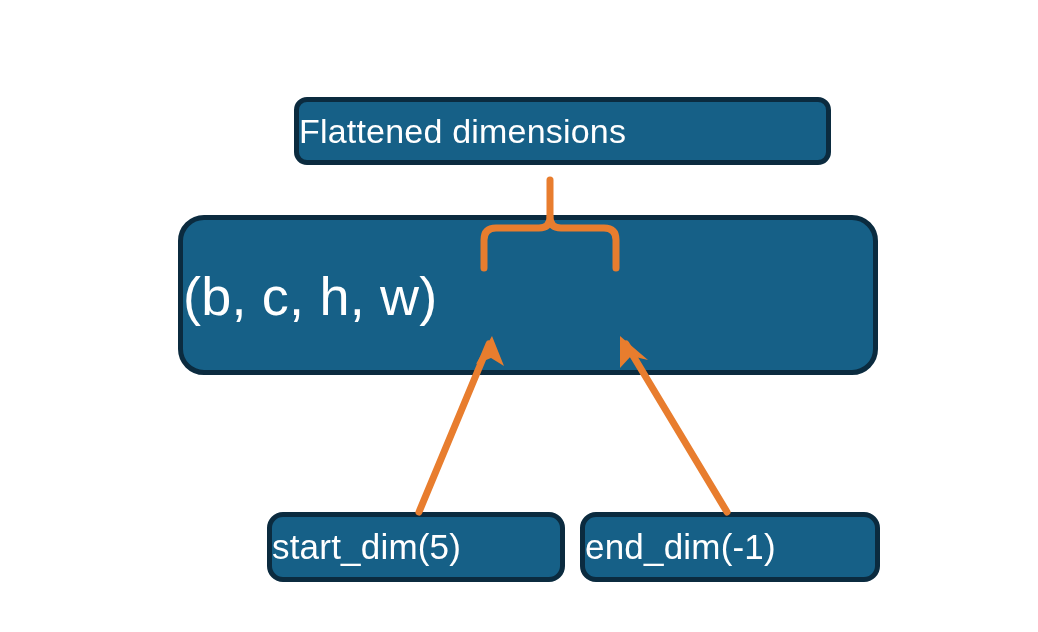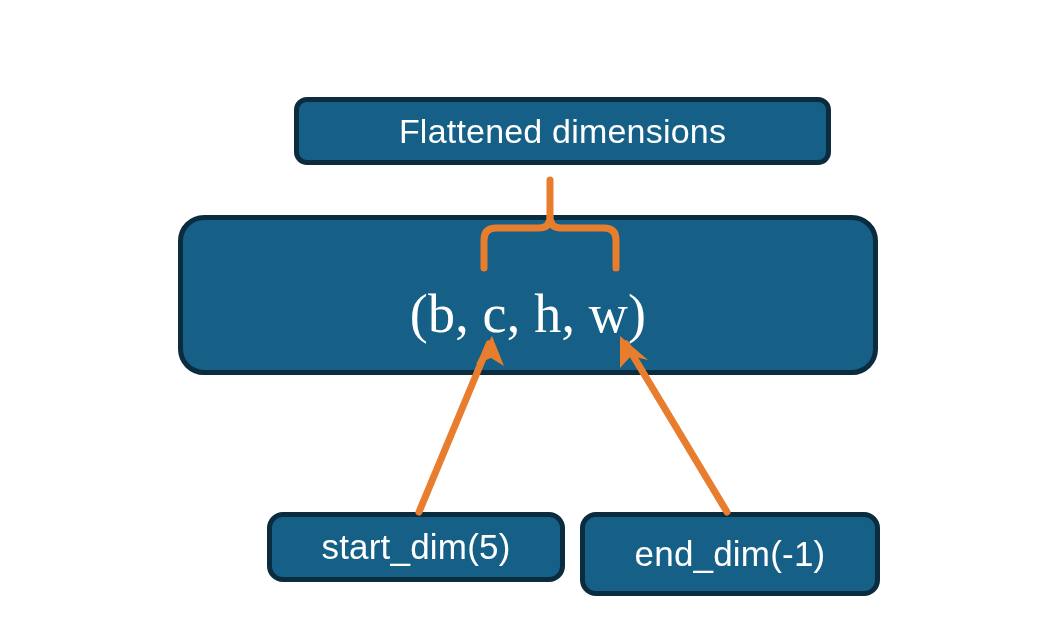--- a/index.html
+++ b/index.html
@@ -31,7 +31,6 @@
     border-radius: 14px;
     display: flex;
     align-items: center;
-    justify-content: center;
     color: #ffffff;
     font-family: "Liberation Sans", sans-serif;
     font-weight: 400;

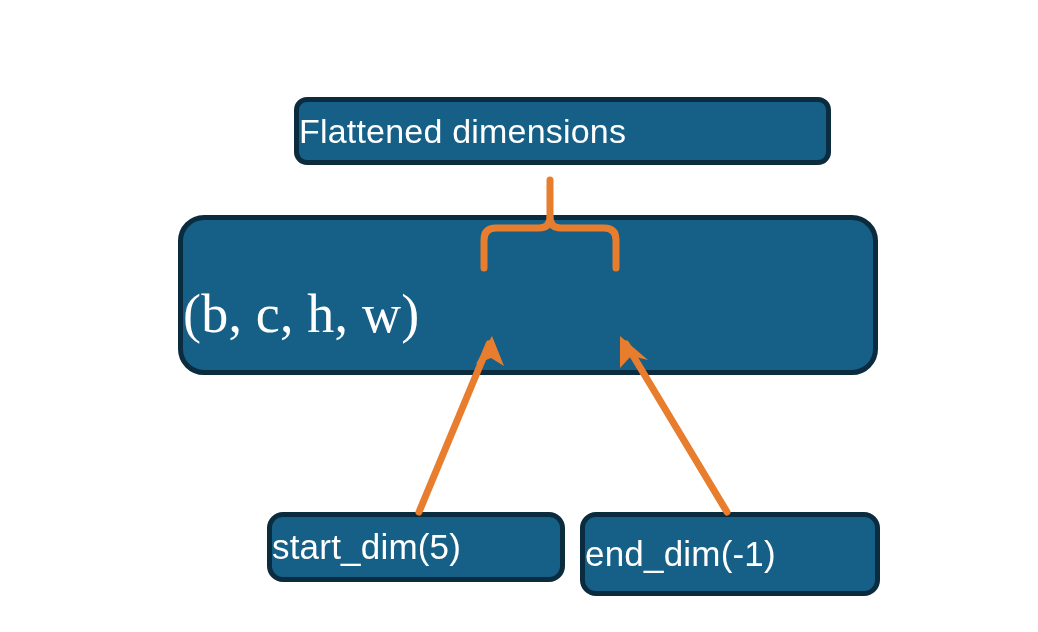--- a/index.html
+++ b/index.html
@@ -61,8 +61,7 @@
   }
   #node-shape .node-label {
     position: relative;
-    top: 19px;
-    font-family: Liberation Serif, serif;
+    top: 1px;
   }
 
   

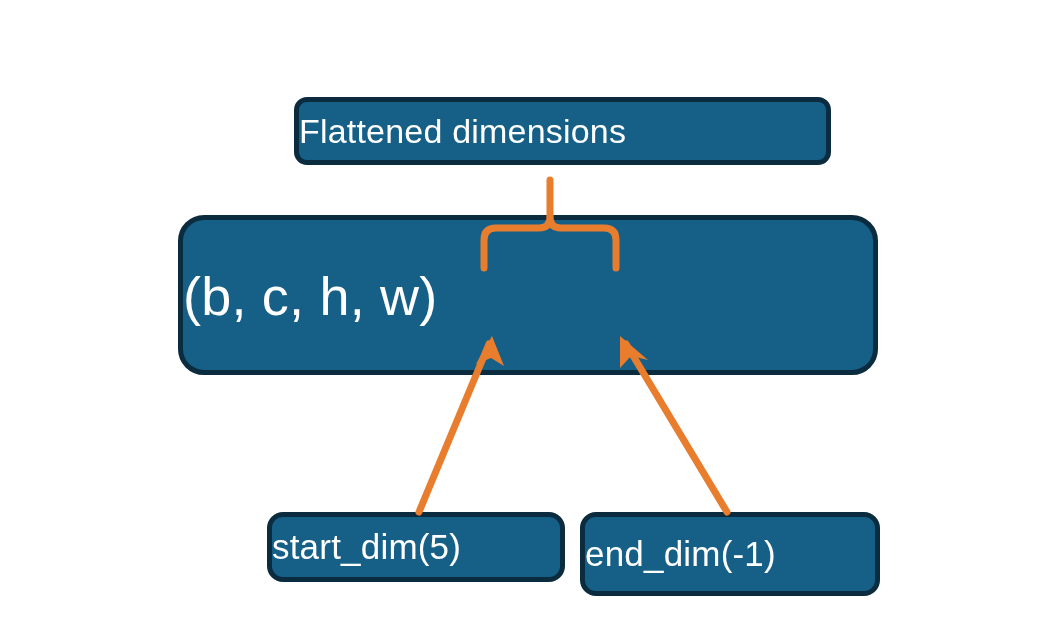--- a/index.html
+++ b/index.html
@@ -77,7 +77,7 @@
     left: 580px;
     top: 512px;
     width: 300px;
-    height: 84px;
+    height: 70px;
     border-radius: 16px;
     font-size: 35px;
   }

